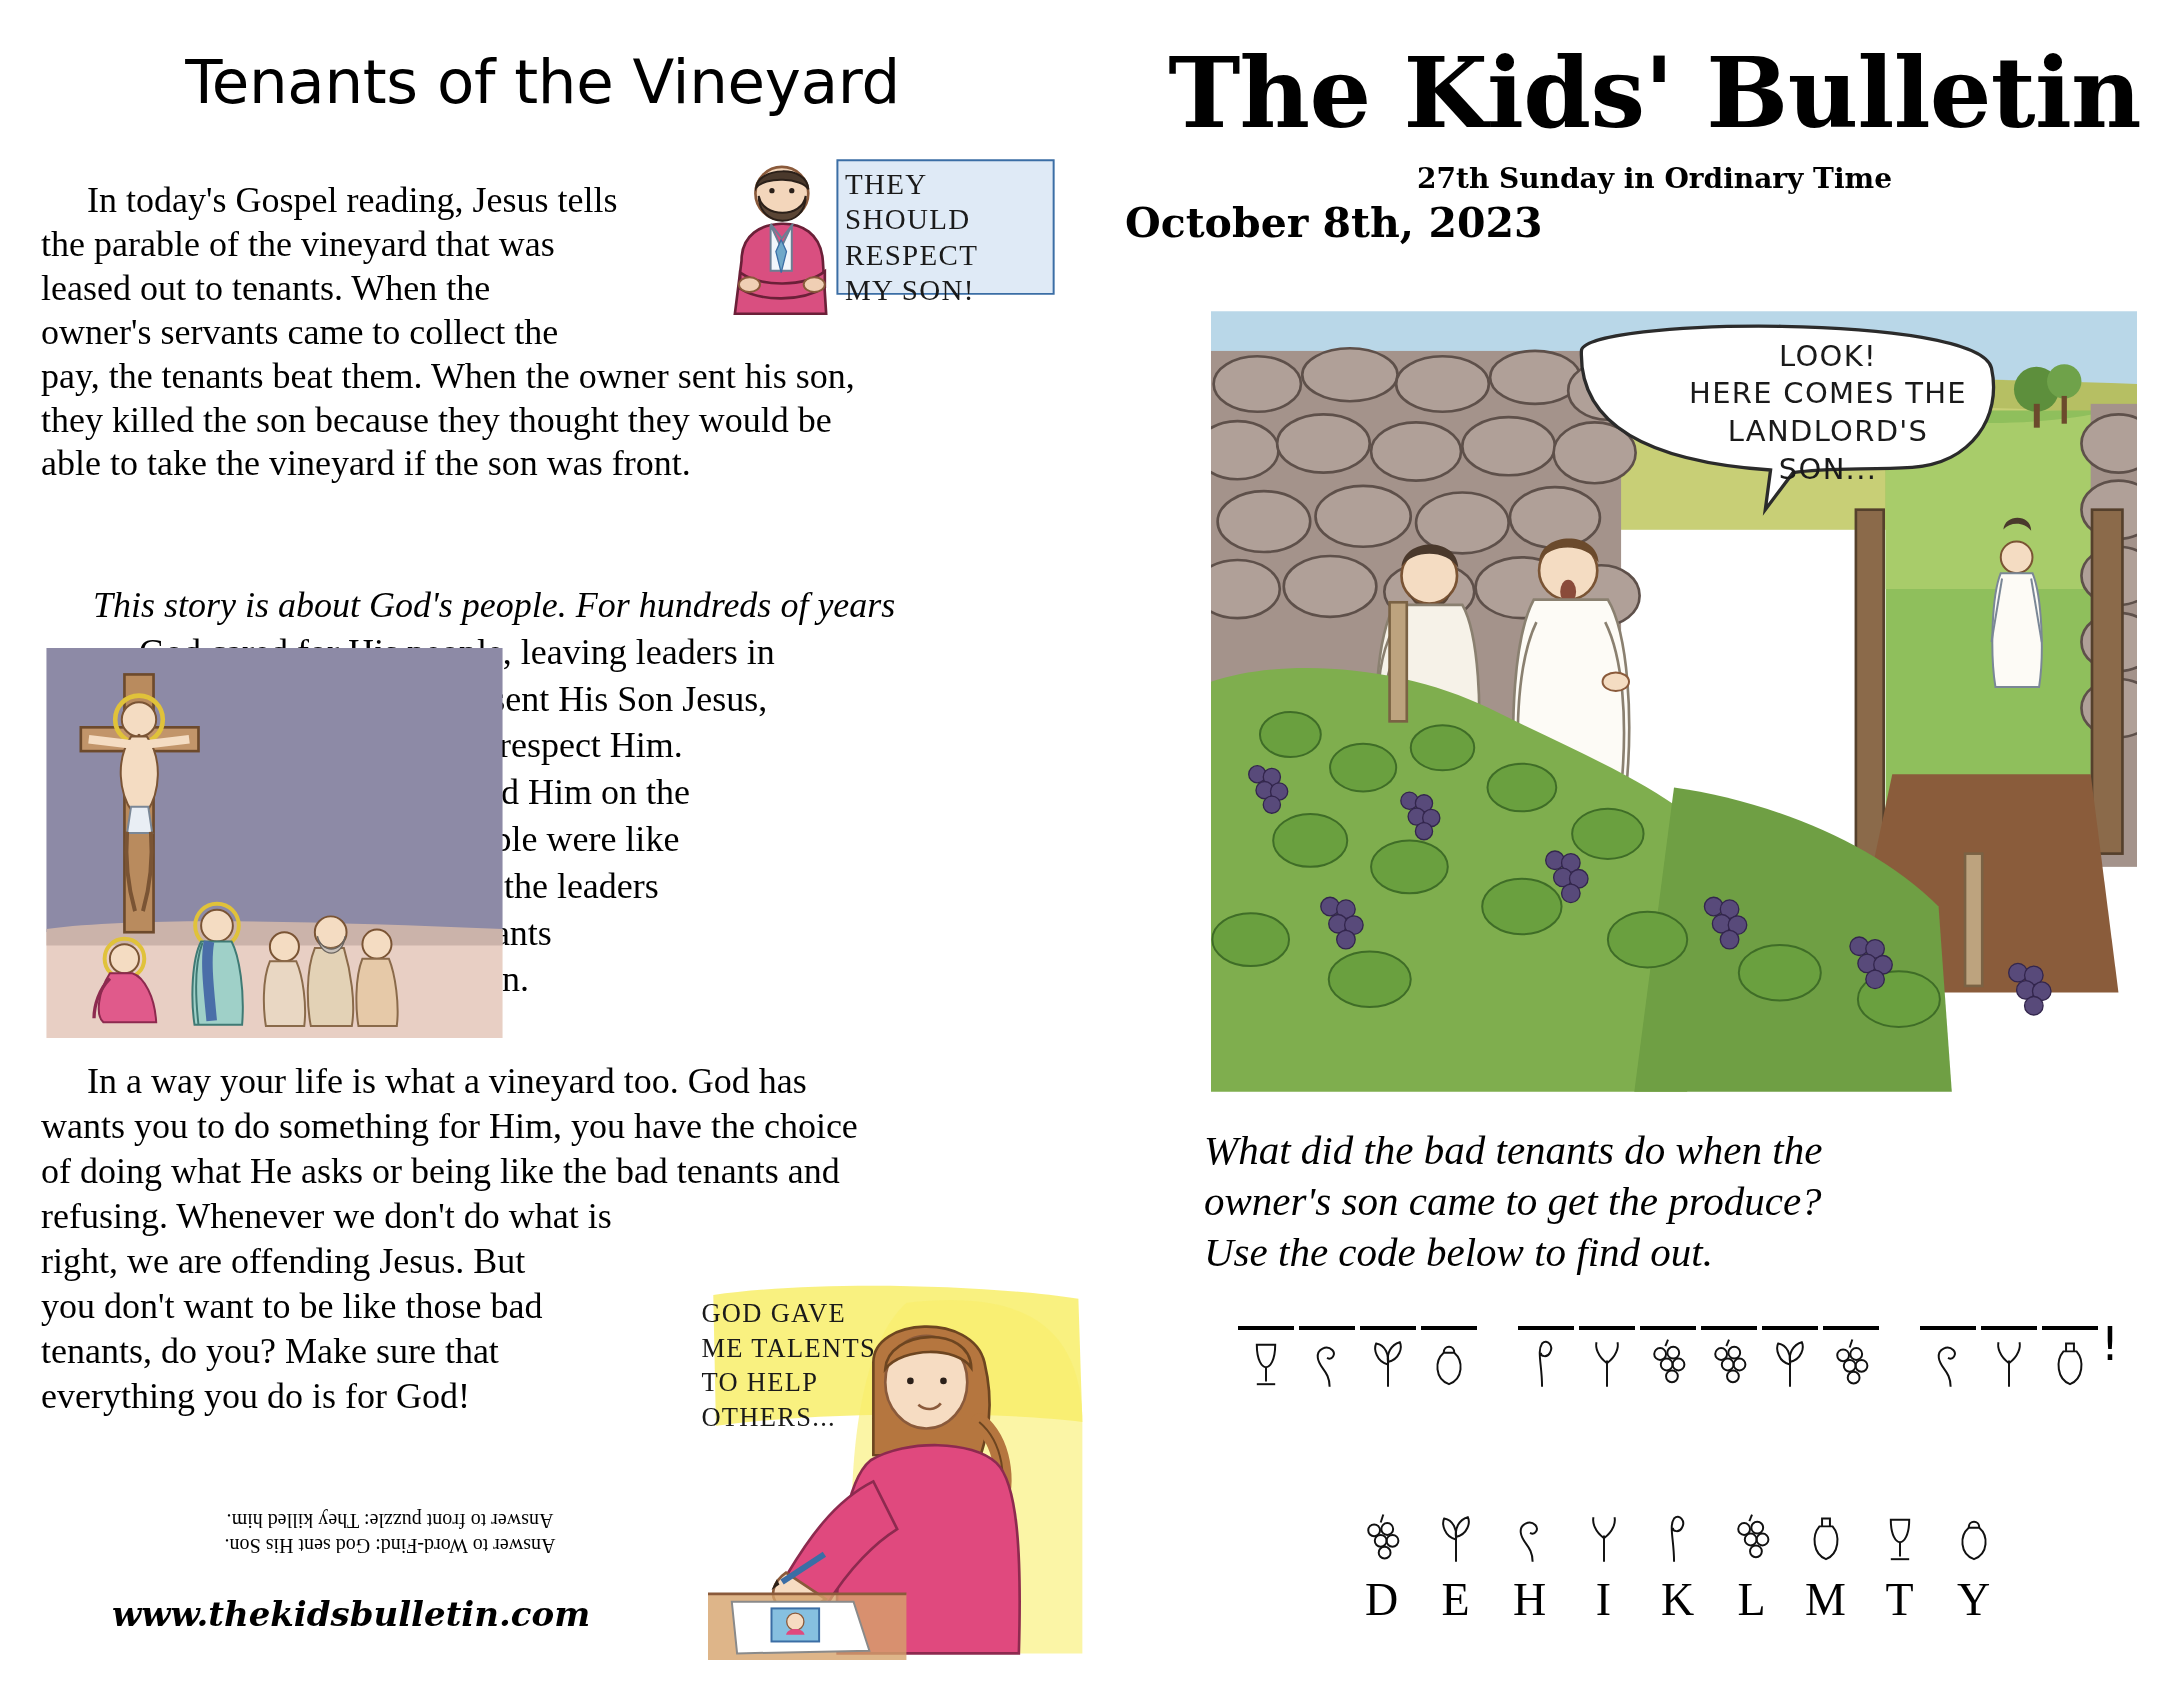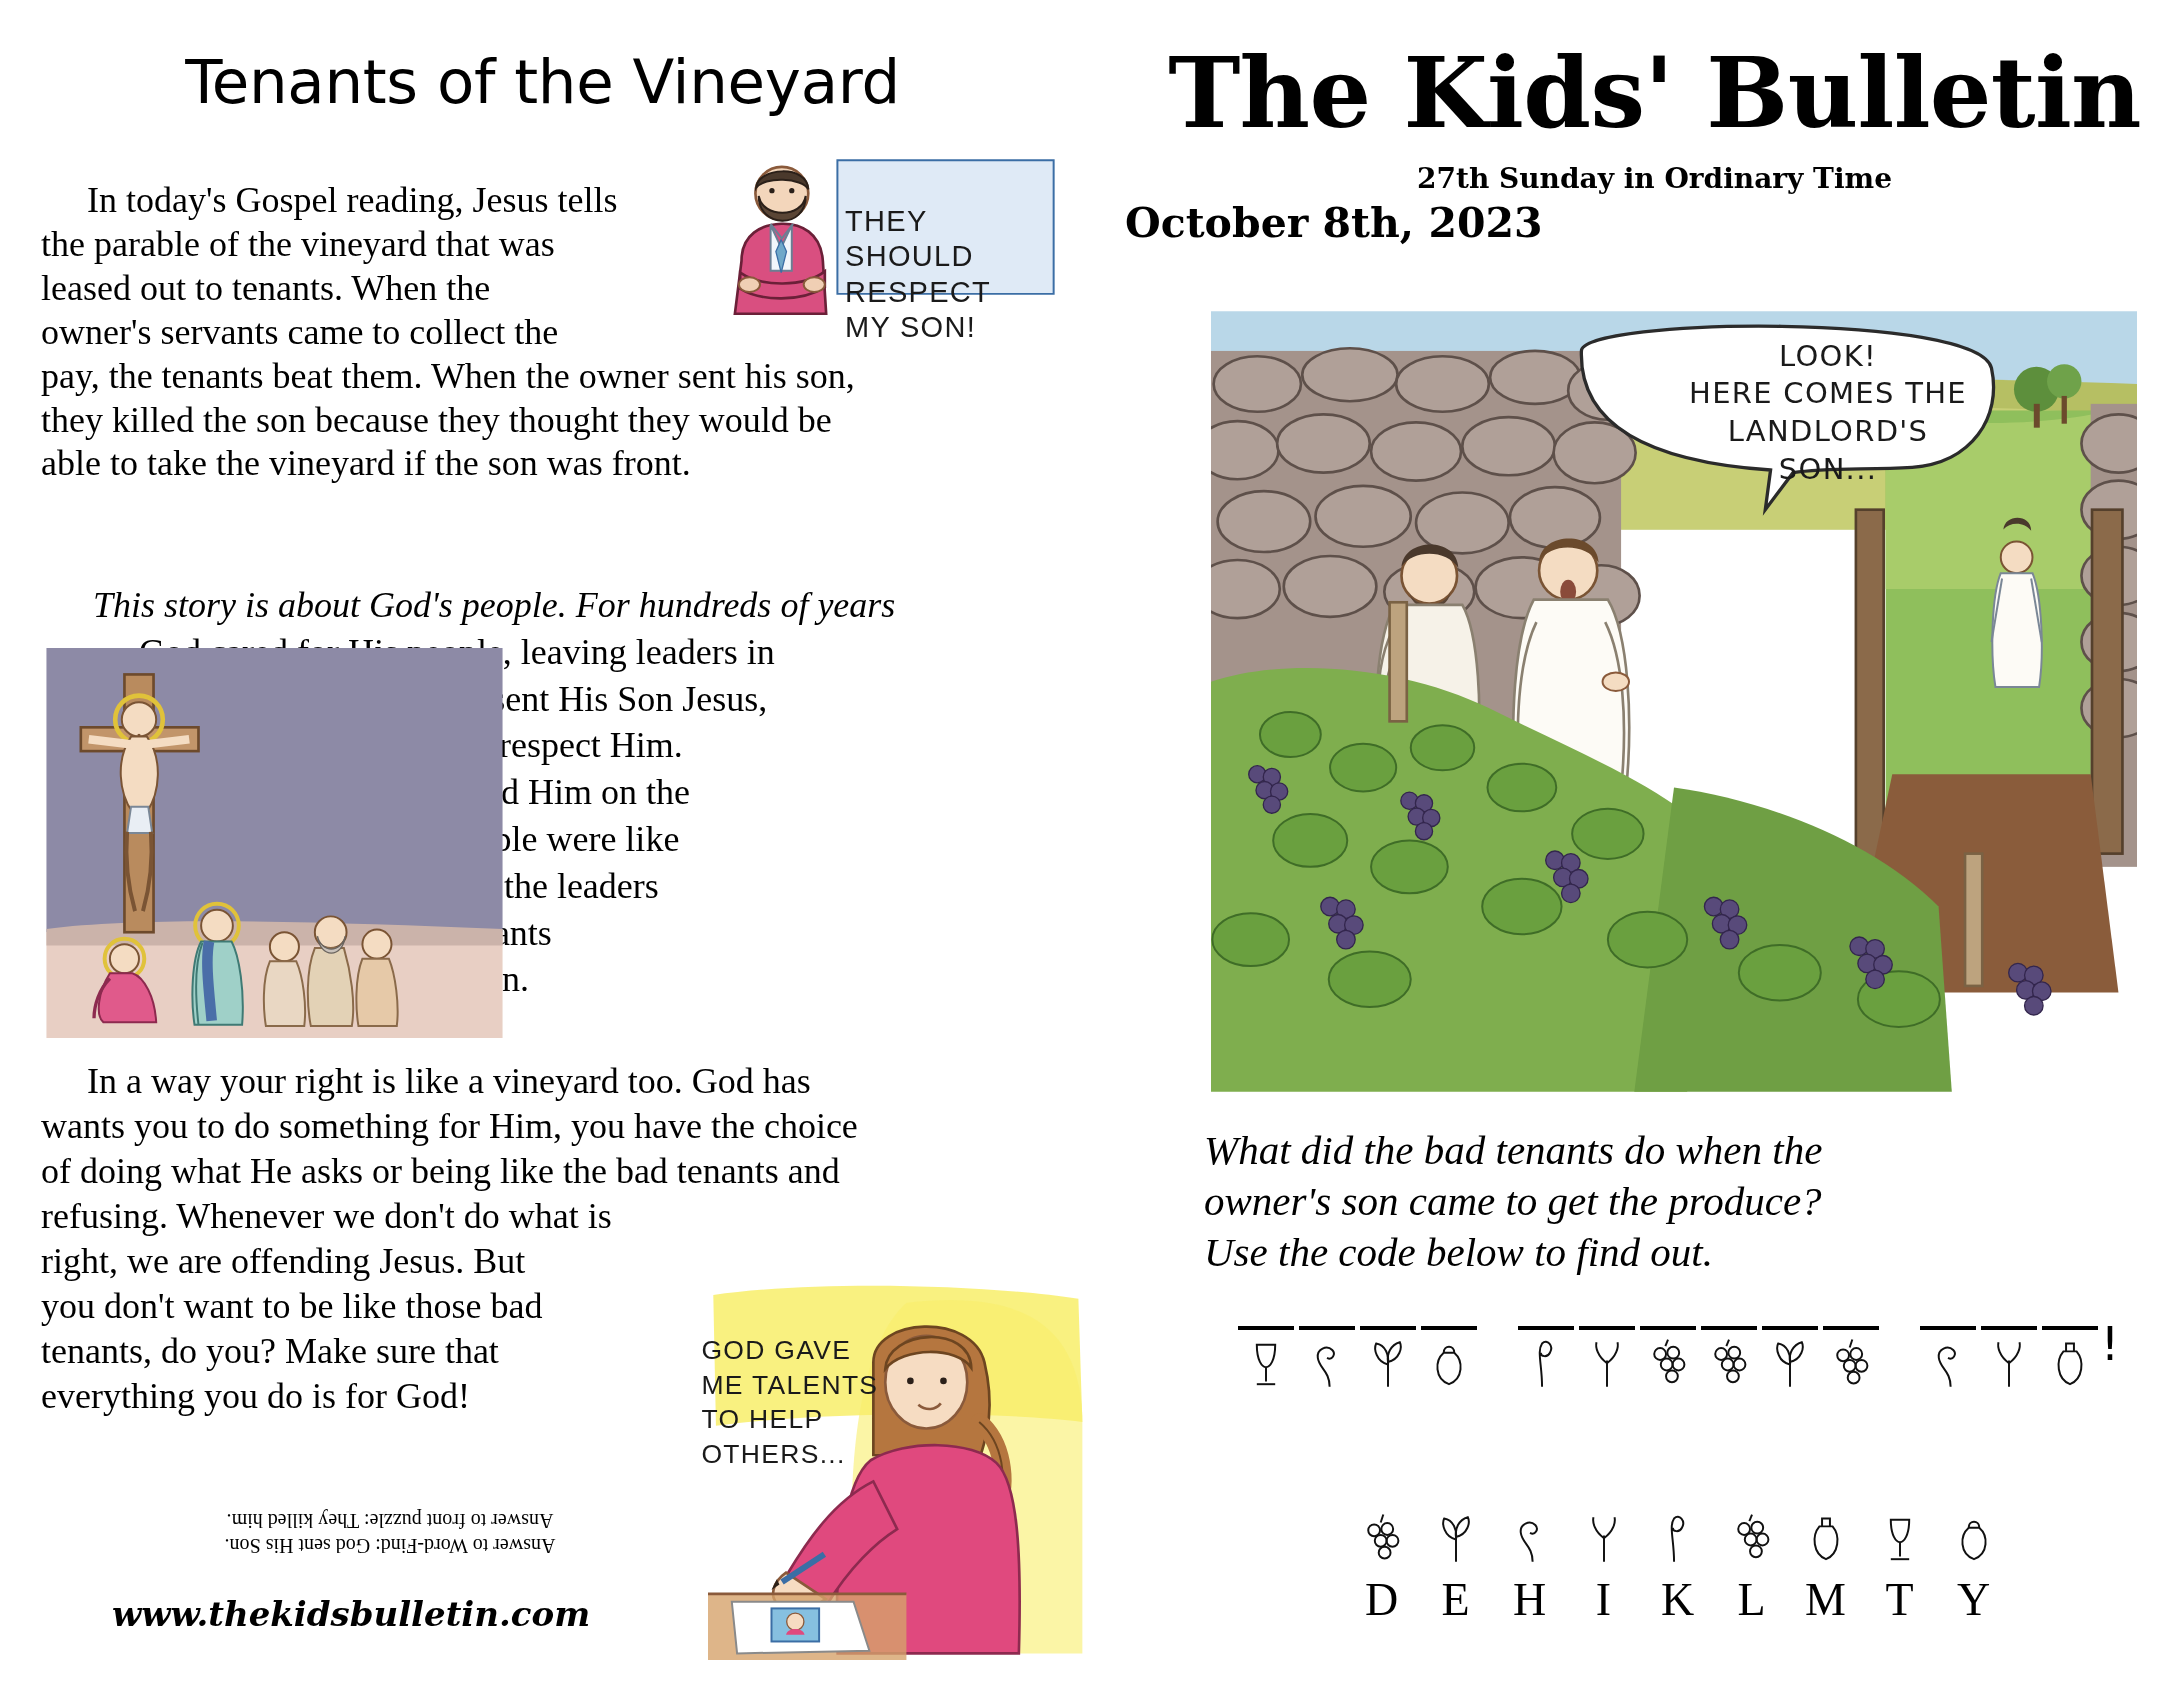--- a/index.html
+++ b/index.html
@@ -90,12 +90,11 @@
     width: 344px; height: 205px;
   }
   .speech-hand {
-    font-family: Liberation Sans, sans-serif;
+    font-family: Liberation Serif, serif;
     font-size: 29px;
     letter-spacing: 1.3px;
     line-height: 1.22;
     color: #1a1a1a;
-    margin-top: 37px;
   }
 
   

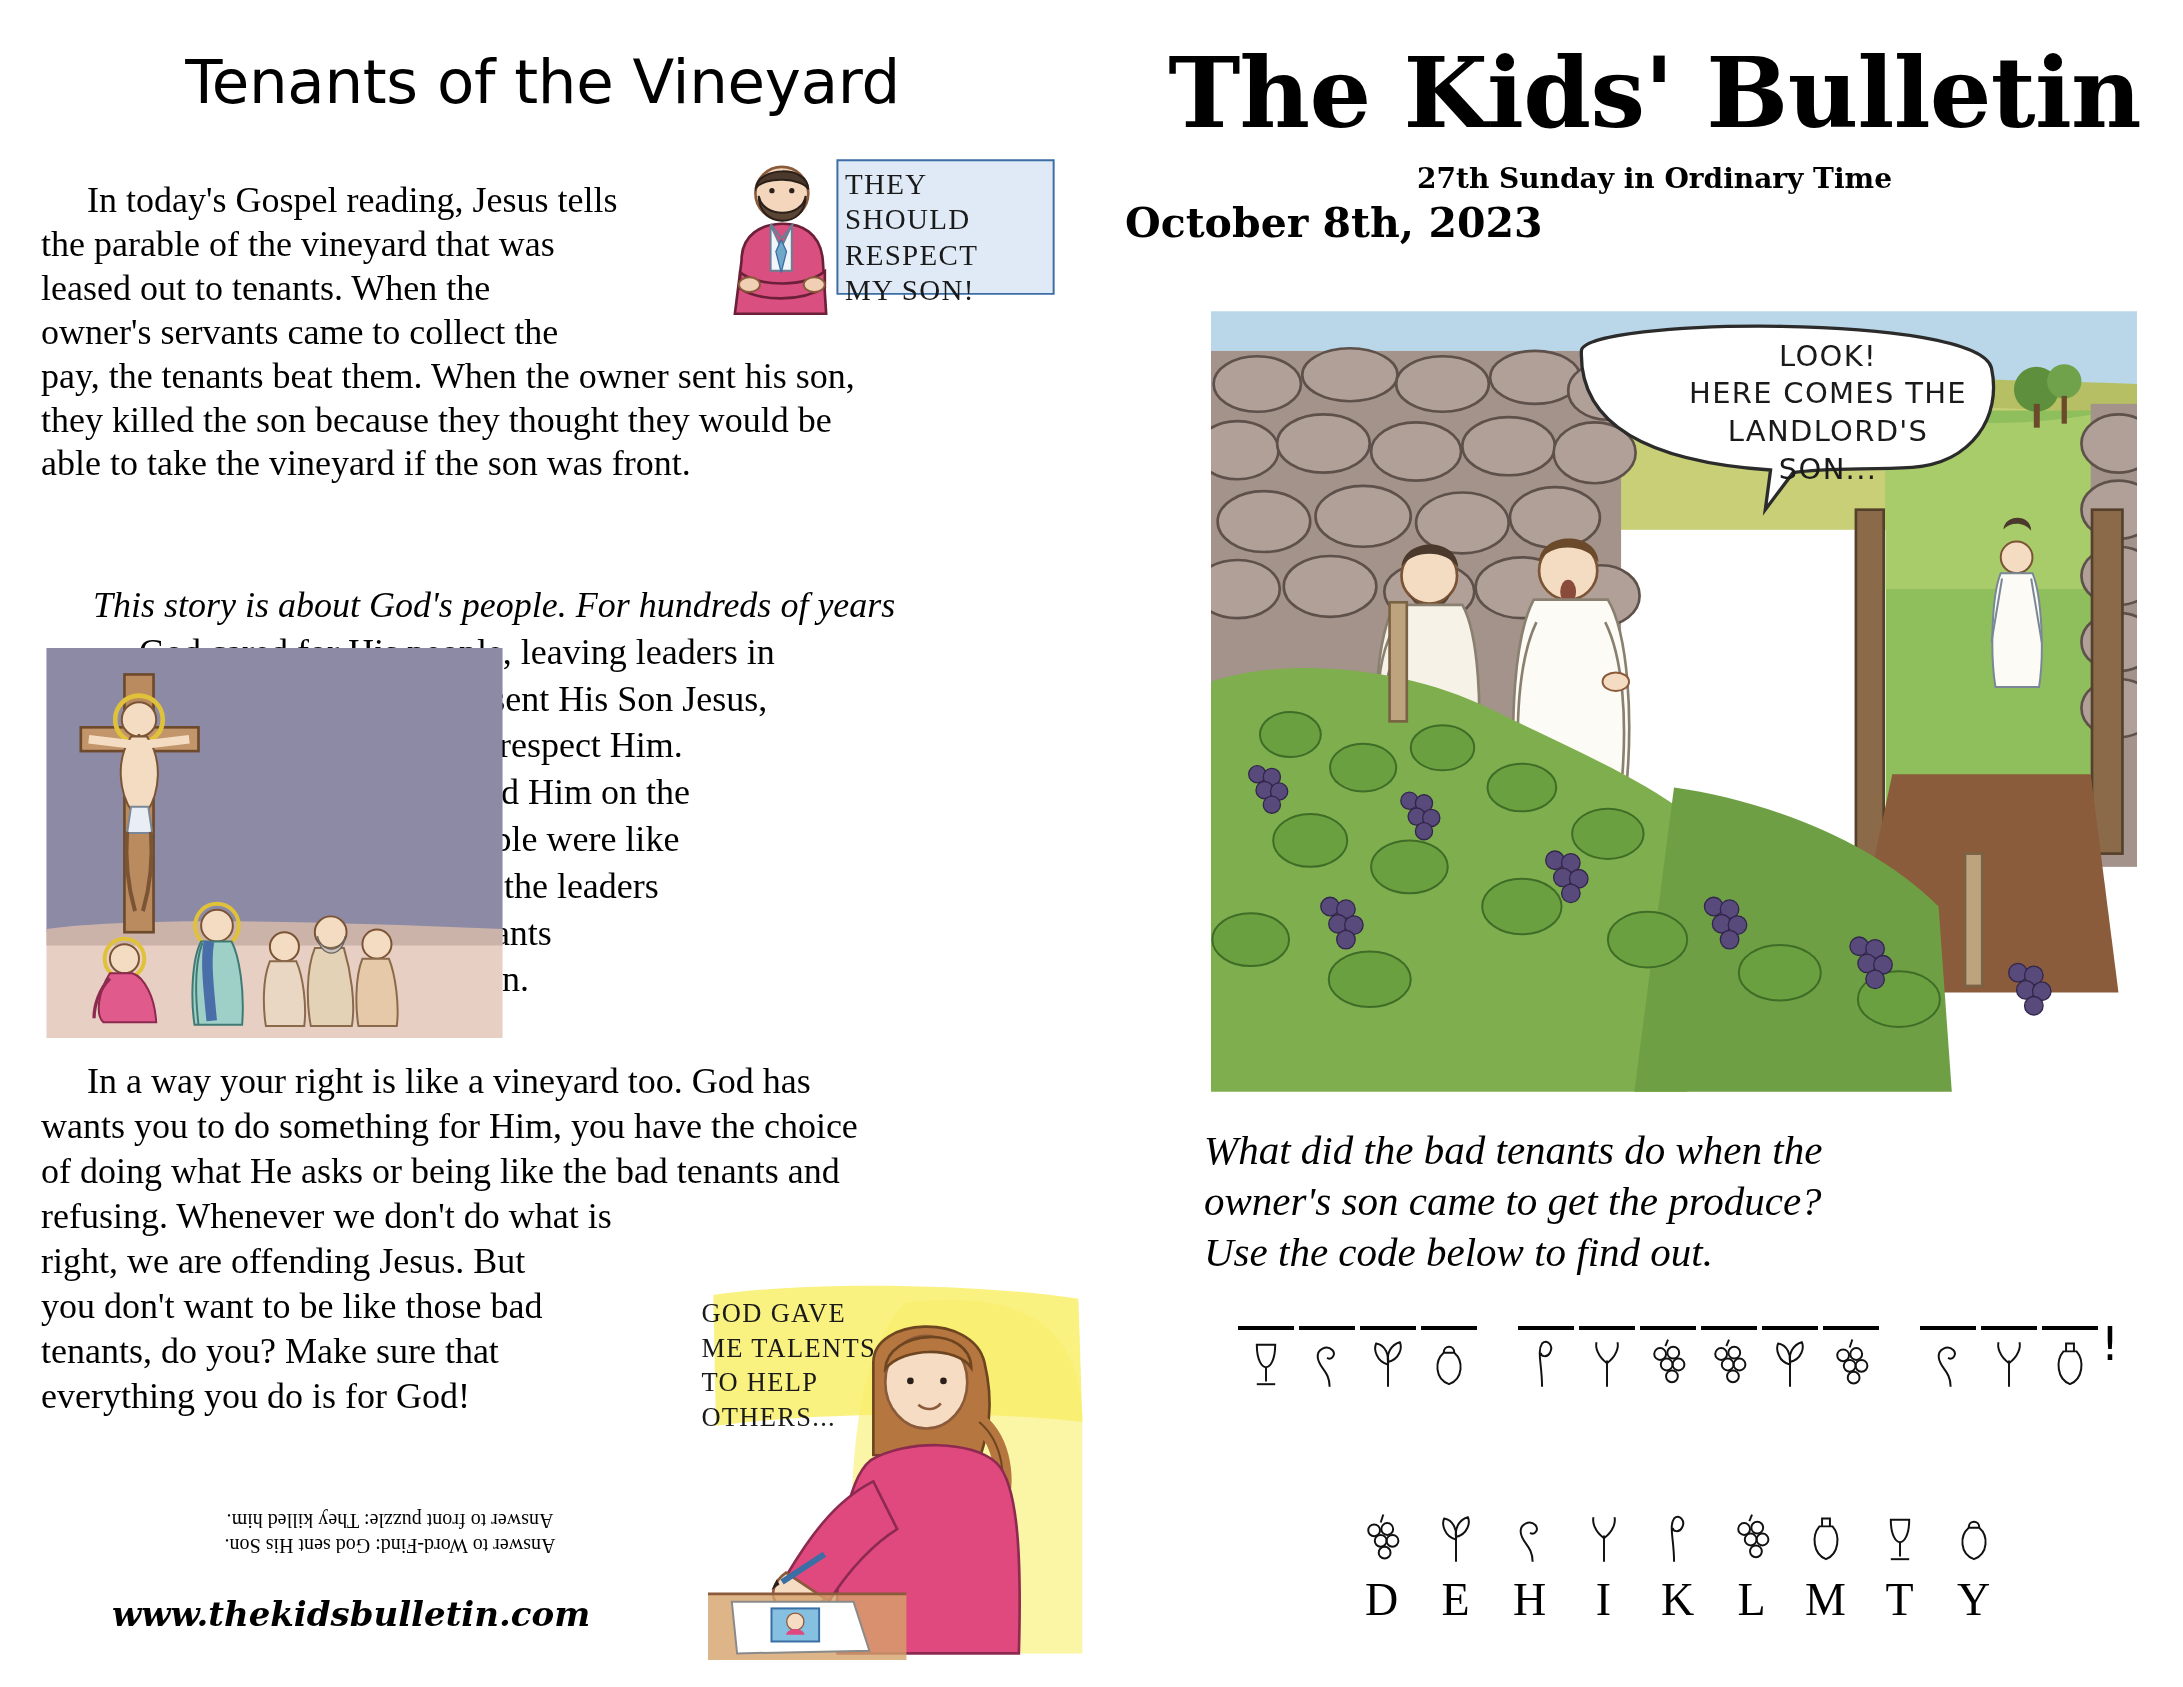--- a/index.html
+++ b/index.html
@@ -340,7 +340,7 @@
     </div>
 
     <div id="para3">
-      <span class="line" style="margin-left:46px;">In a way your right is like a vineyard too.  God has</span>
+      <span class="line" style="margin-left:46px;">In a way your life is what a vineyard too.  God has</span>
       <span class="line">wants you to do something for Him, you have the choice</span>
       <span class="line">of doing what He asks or being like the bad tenants and</span>
       <span class="line">refusing.  Whenever we don't do what is</span>

